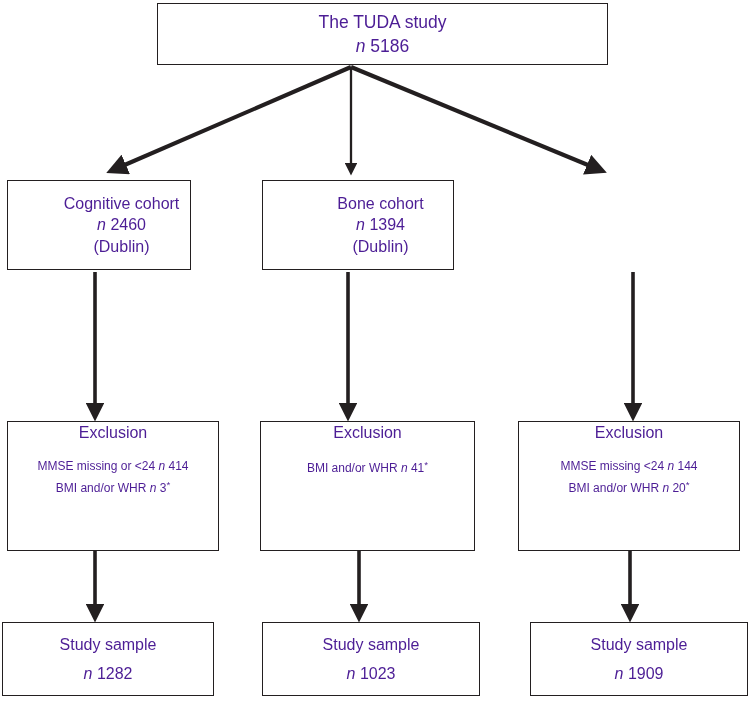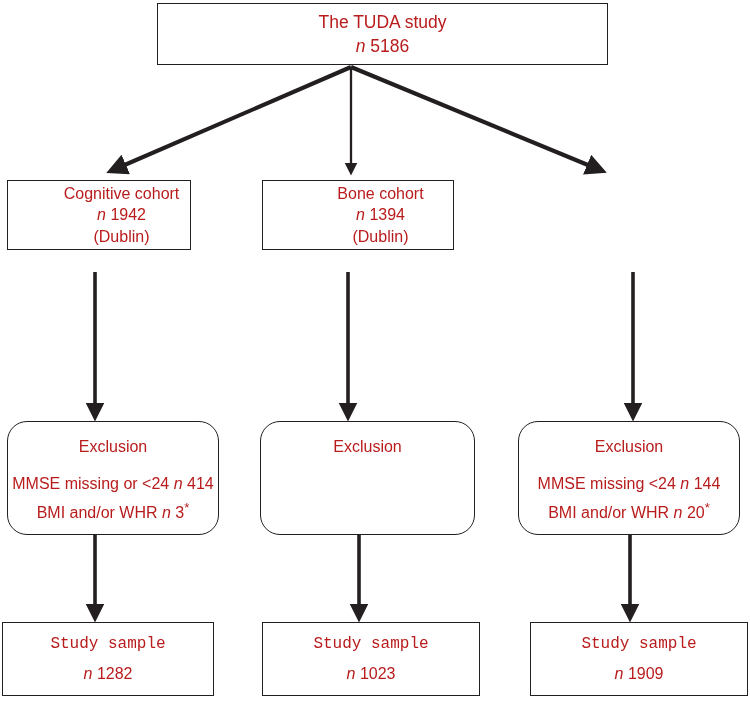--- a/index.html
+++ b/index.html
@@ -13,7 +13,7 @@
     height: 701px;
     background: #ffffff;
     font-family: "Liberation Sans", sans-serif;
-    color: #b91c1c;
+    color: #4c1d95;
     overflow: hidden;
   }
   .arrows {

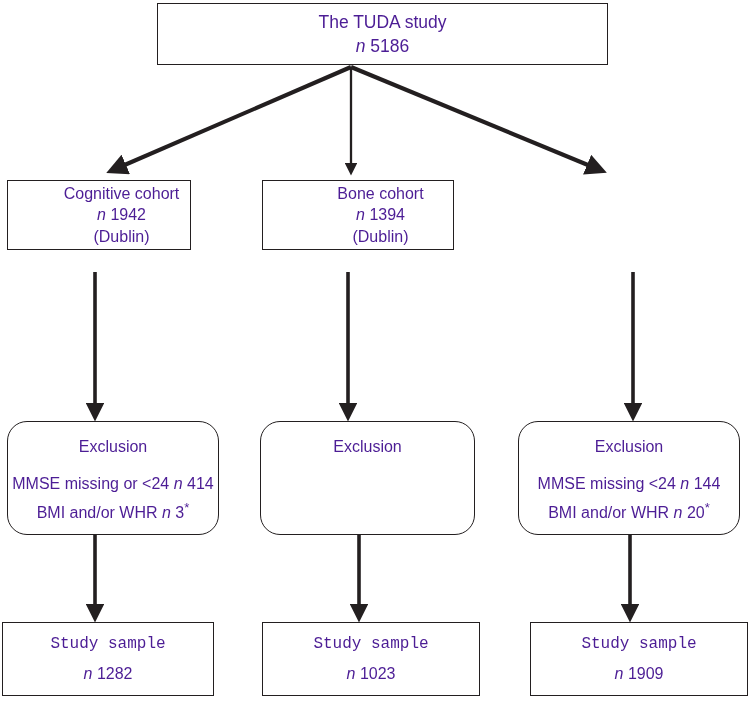--- a/index.html
+++ b/index.html
@@ -53,7 +53,7 @@
   
   .cohort {
     top: 180px;
-    height: 70px;
+    height: 90px;
     font-size: 16px;
     padding-left: 45px;
   }

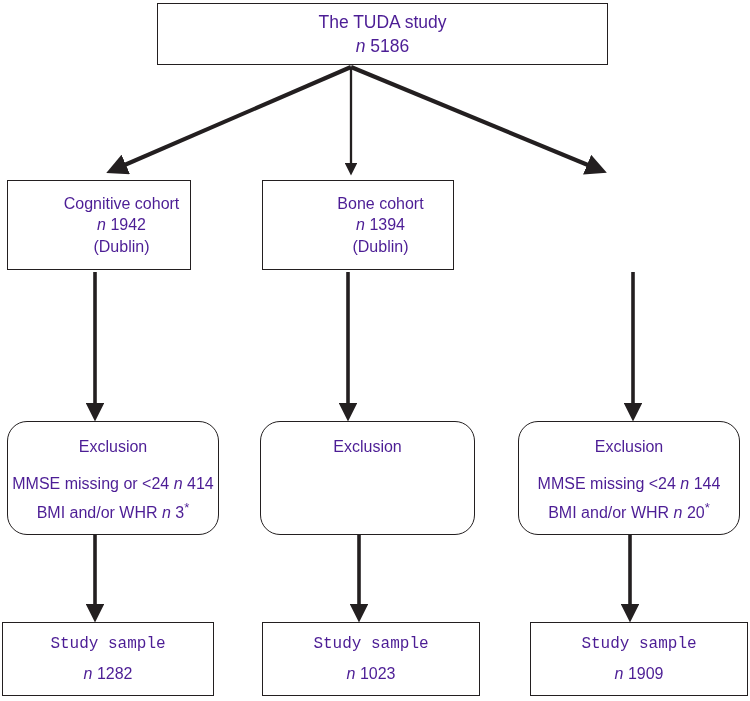--- a/index.html
+++ b/index.html
@@ -141,7 +141,7 @@
 
   <div class="node cohort" id="node-cohort-0">
     <span class="line">Cognitive cohort</span>
-    <span class="line"><span class="ital">n</span>&nbsp;<span>1942</span></span>
+    <span class="line"><span class="ital">n</span>&nbsp;<span>2460</span></span>
     <span class="line">(Dublin)</span>
   </div>
 

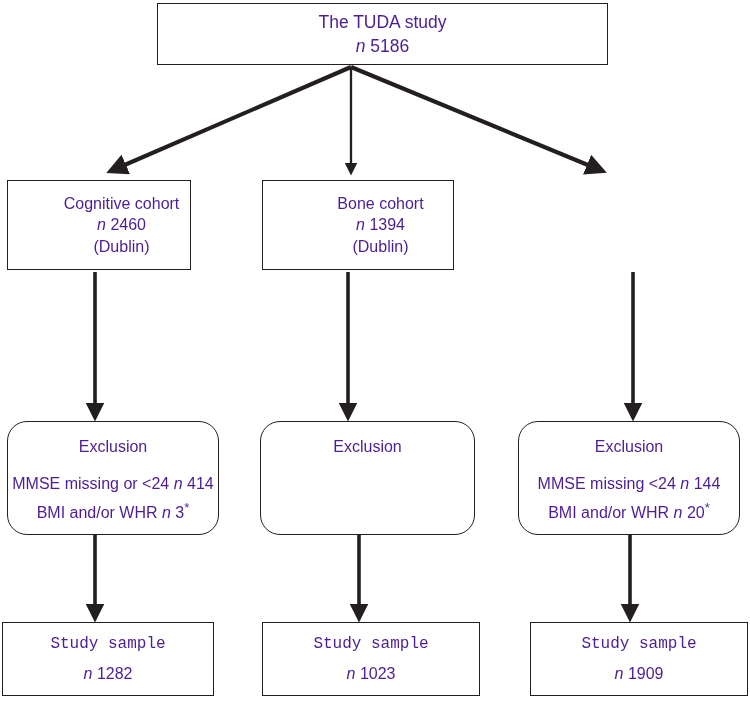--- a/index.html
+++ b/index.html
@@ -64,11 +64,9 @@
   
   .exclusion {
     top: 421px;
-    height: 114px;
+    height: 130px;
     font-size: 15.5px;
     justify-content: flex-start;
-    padding-top: 14px;
-    border-radius: 20px;
   }
   #node-exclusion-0 { left: 7px;   width: 212px; }
   #node-exclusion-1 { left: 260px; width: 215px; }

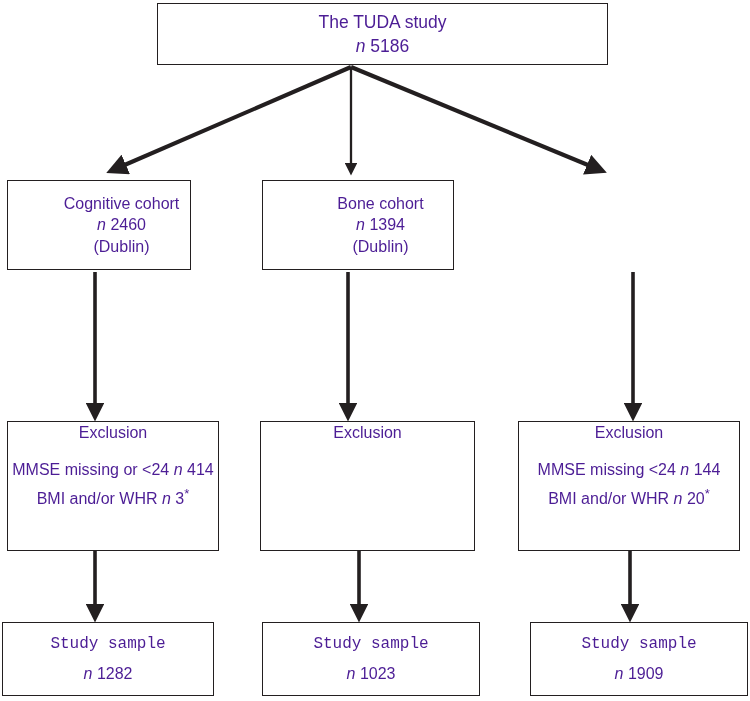--- a/index.html
+++ b/index.html
@@ -76,7 +76,7 @@
     margin-bottom: 14px;
   }
   .exclusion .detail {
-    font-size: 16px;
+    font-size: 12px;
     line-height: 1.62;
   }
 

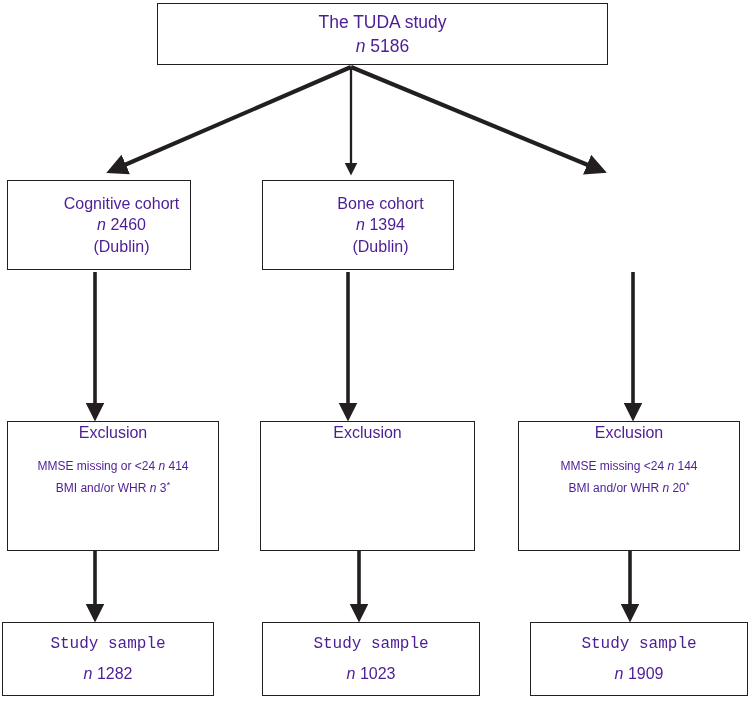--- a/index.html
+++ b/index.html
@@ -158,6 +158,7 @@
 
   <div class="node exclusion" id="node-exclusion-1">
     <span class="line heading">Exclusion</span>
+    <span class="line detail"><span>BMI and/or WHR </span><span class="ital">n</span><span> 41</span><span class="star">*</span></span>
   </div>
 
   <div class="node exclusion" id="node-exclusion-2">

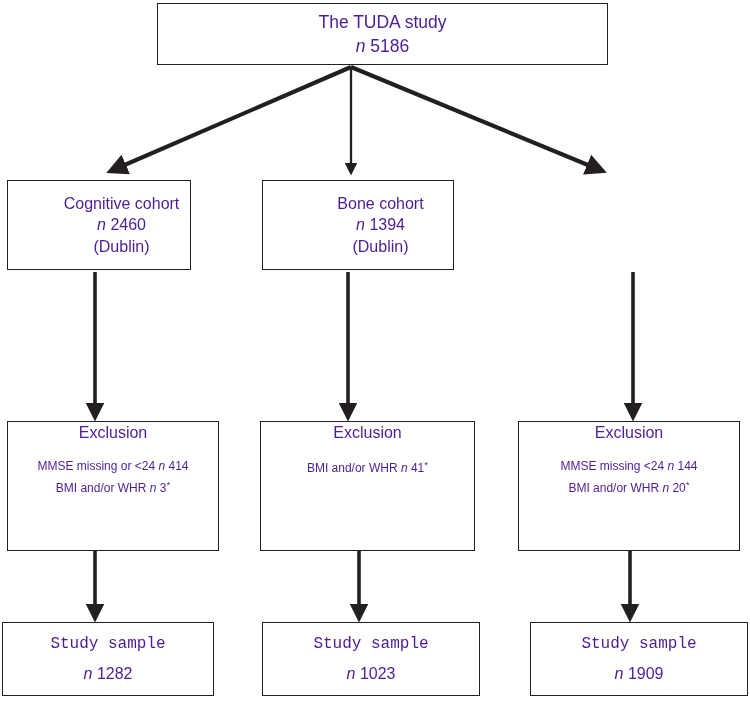--- a/index.html
+++ b/index.html
@@ -89,7 +89,7 @@
   #node-sample-0 { left: 2px;   width: 212px; }
   #node-sample-1 { left: 262px; width: 218px; }
   #node-sample-2 { left: 530px; width: 218px; }
-  .sample .line:first-child { margin-bottom: 8px; font-family: Liberation Mono, monospace; }
+  .sample .line:first-child { margin-bottom: 8px; }
 
   .ital { font-style: italic; }
   .star {

